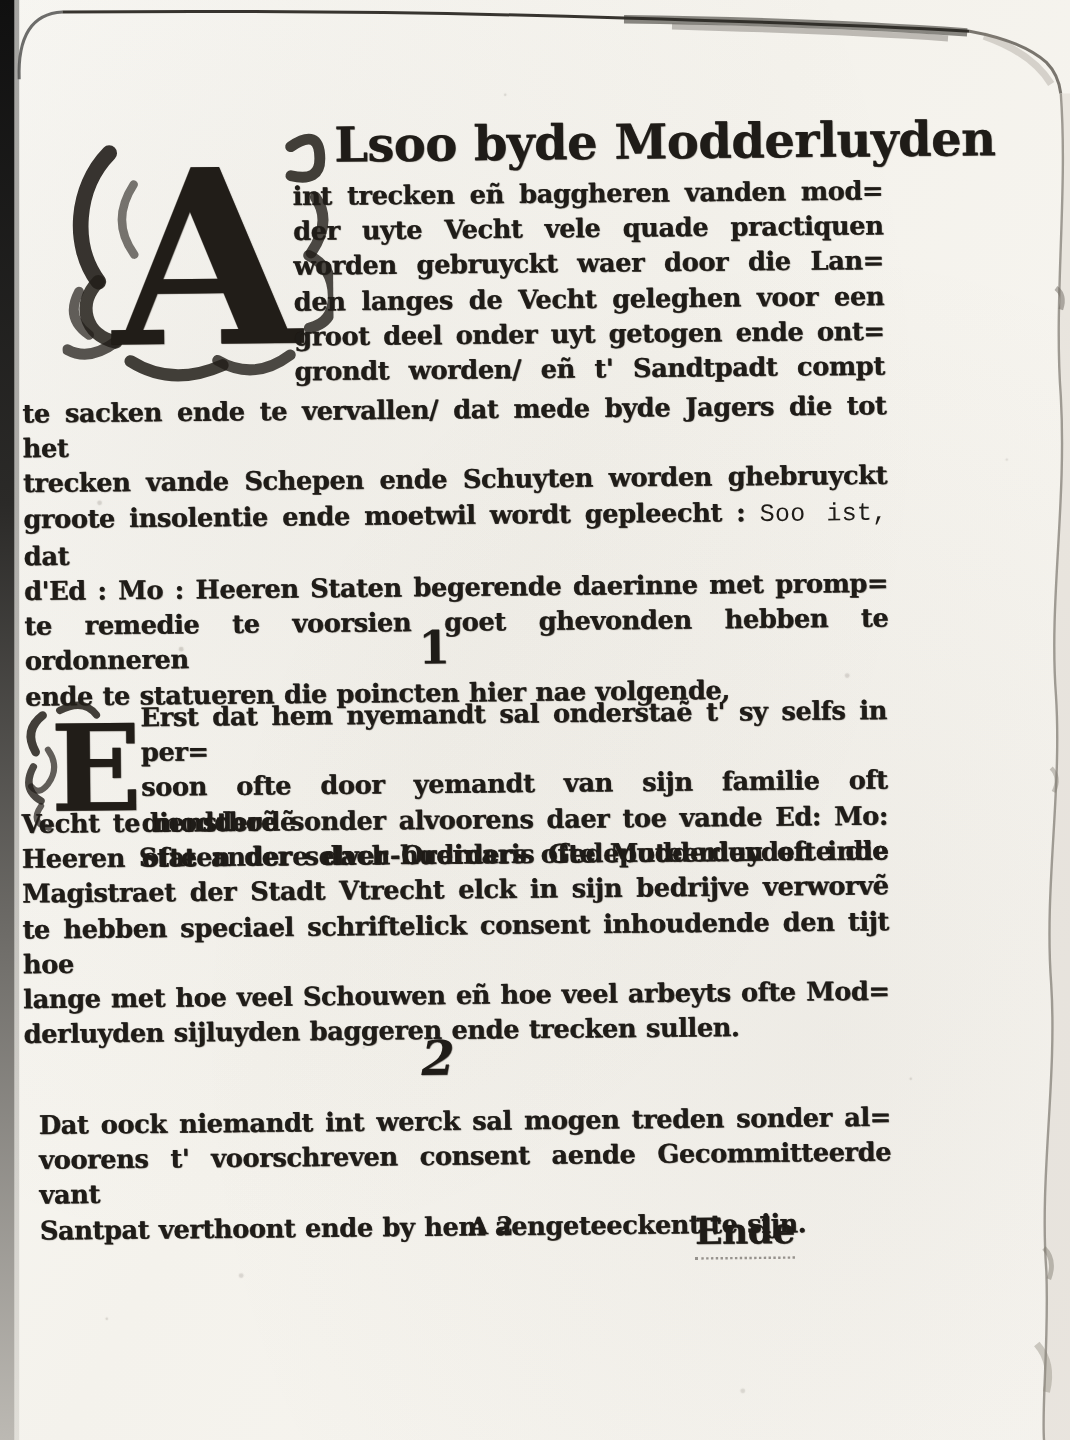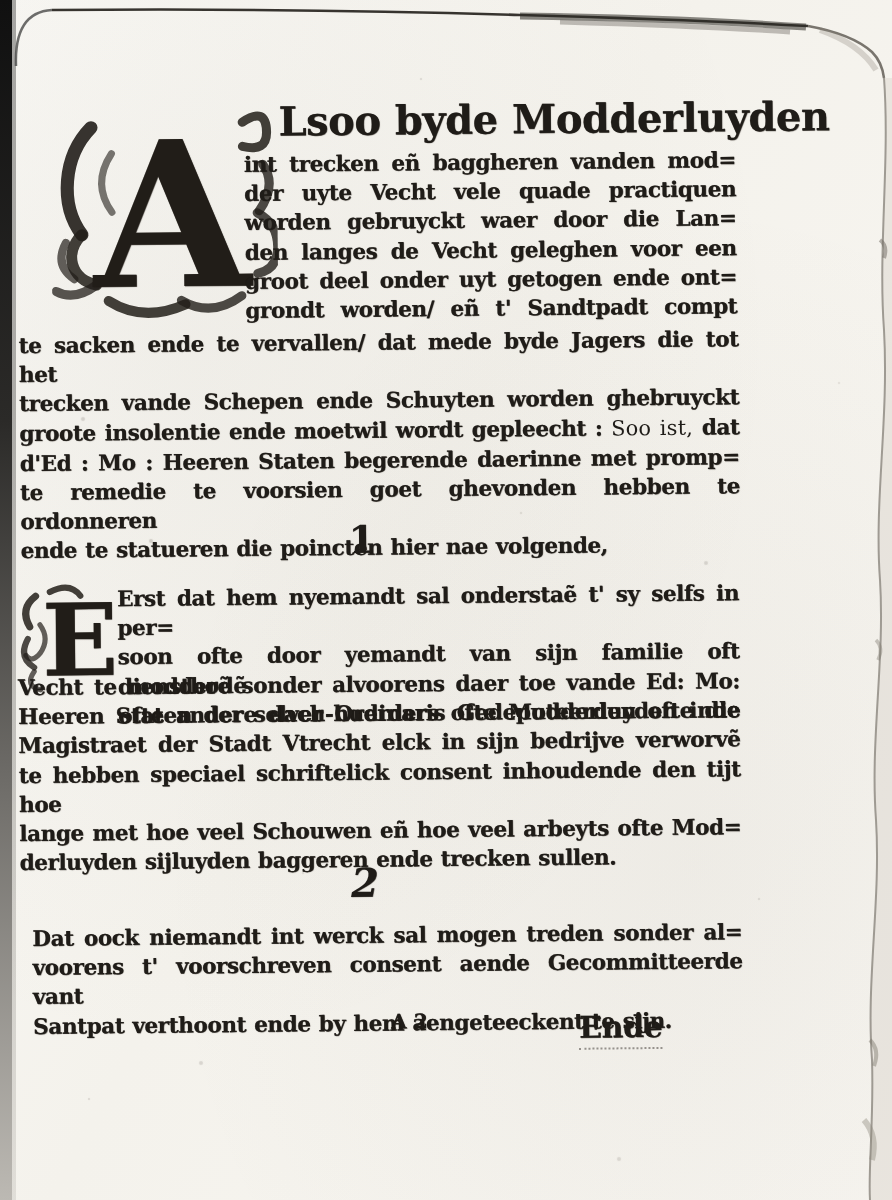--- a/index.html
+++ b/index.html
@@ -44,7 +44,7 @@
   .p3 {left:28px;top:920px;width:710px;}
   .line{text-align:justify;text-align-last:justify;}
   .endline{text-align:left;text-align-last:left;}
-  .roman{font-weight:400;letter-spacing:0.2px;text-shadow:none;font-size:0.97em;}
+  .roman{font-weight:400;letter-spacing:0.2px;text-shadow:none;font-size:0.97em;font-family:Liberation Mono, monospace;}
   .marker{position:absolute;width:70px;text-align:center;font-weight:700;
     text-shadow:0.4px 0.4px 0.7px rgba(30,24,18,0.6);}
   .m1{left:326px;top:516px;font-size:38px;}

